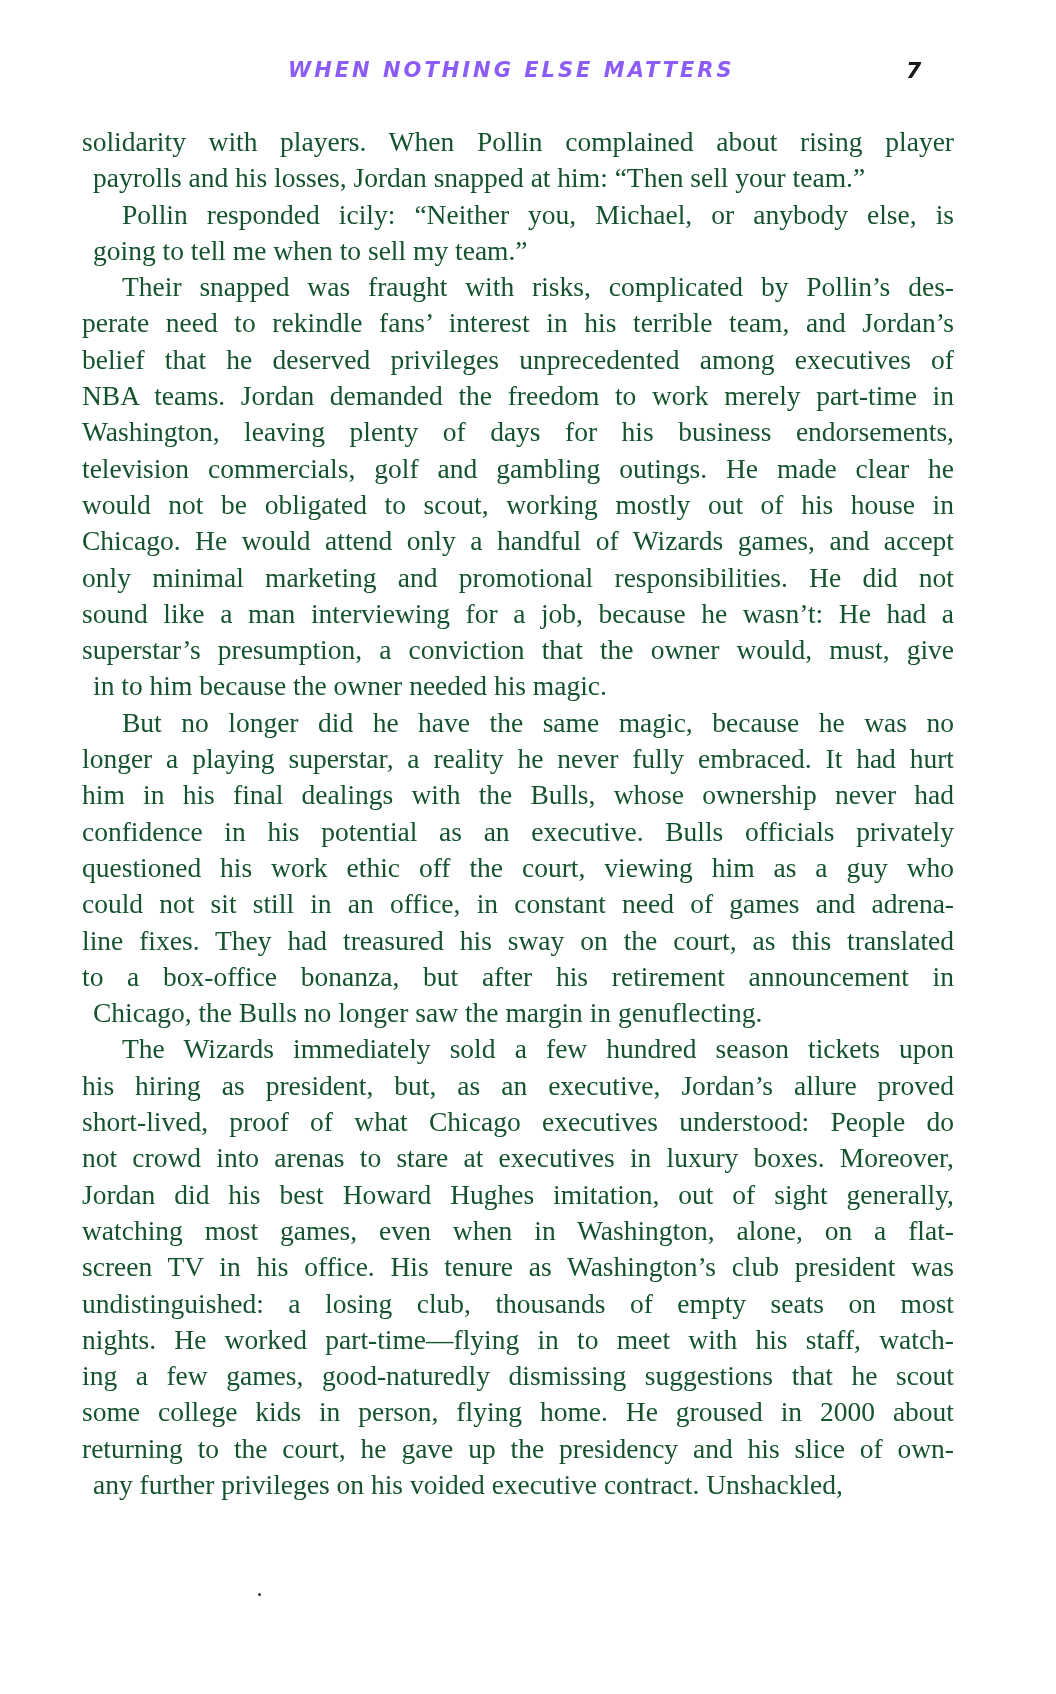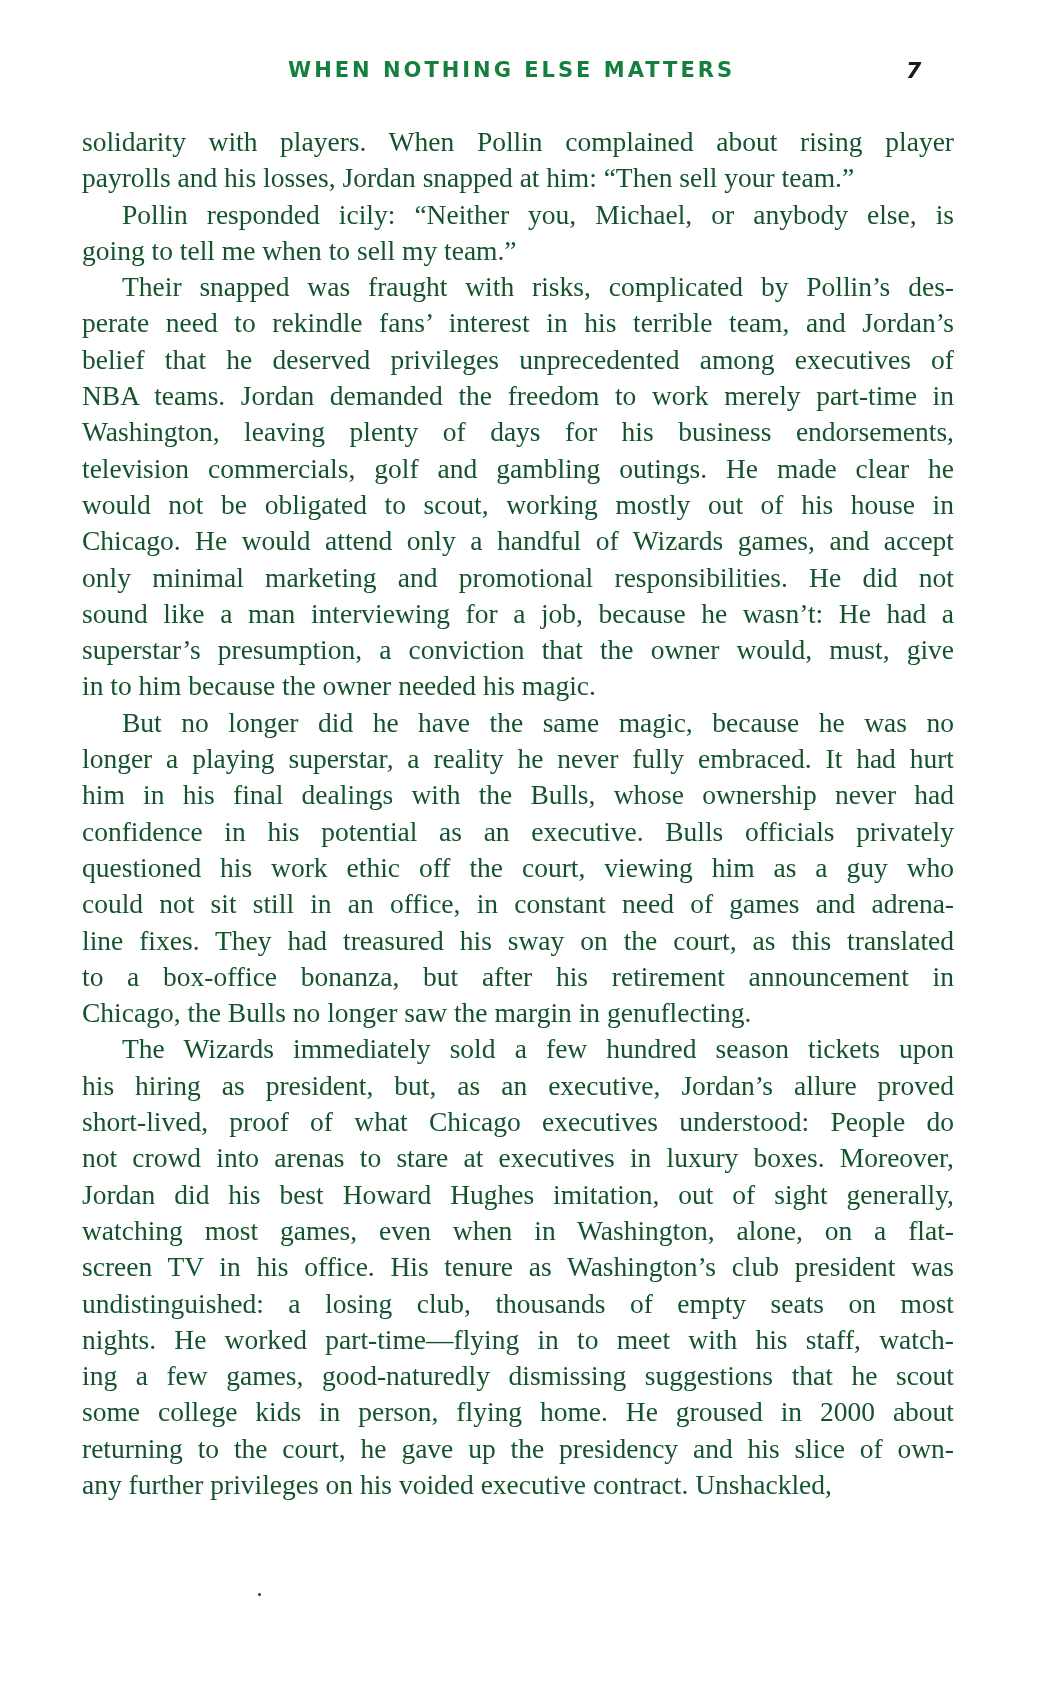--- a/index.html
+++ b/index.html
@@ -10,8 +10,8 @@
   }
   .running-title {
     position: absolute; left: 288px; top: 0;
-    font-family: "DejaVu Sans", sans-serif; font-weight: bold; 
-    font-size: 21px; letter-spacing: 3px; color: #15803d; white-space: nowrap;
+    font-family: "DejaVu Sans", sans-serif; font-weight: bold; font-style: italic;
+    font-size: 21px; letter-spacing: 3px; color: #8b5cf6; white-space: nowrap;
   }
   .page-number {
     position: absolute; left: 906px; top: 0;

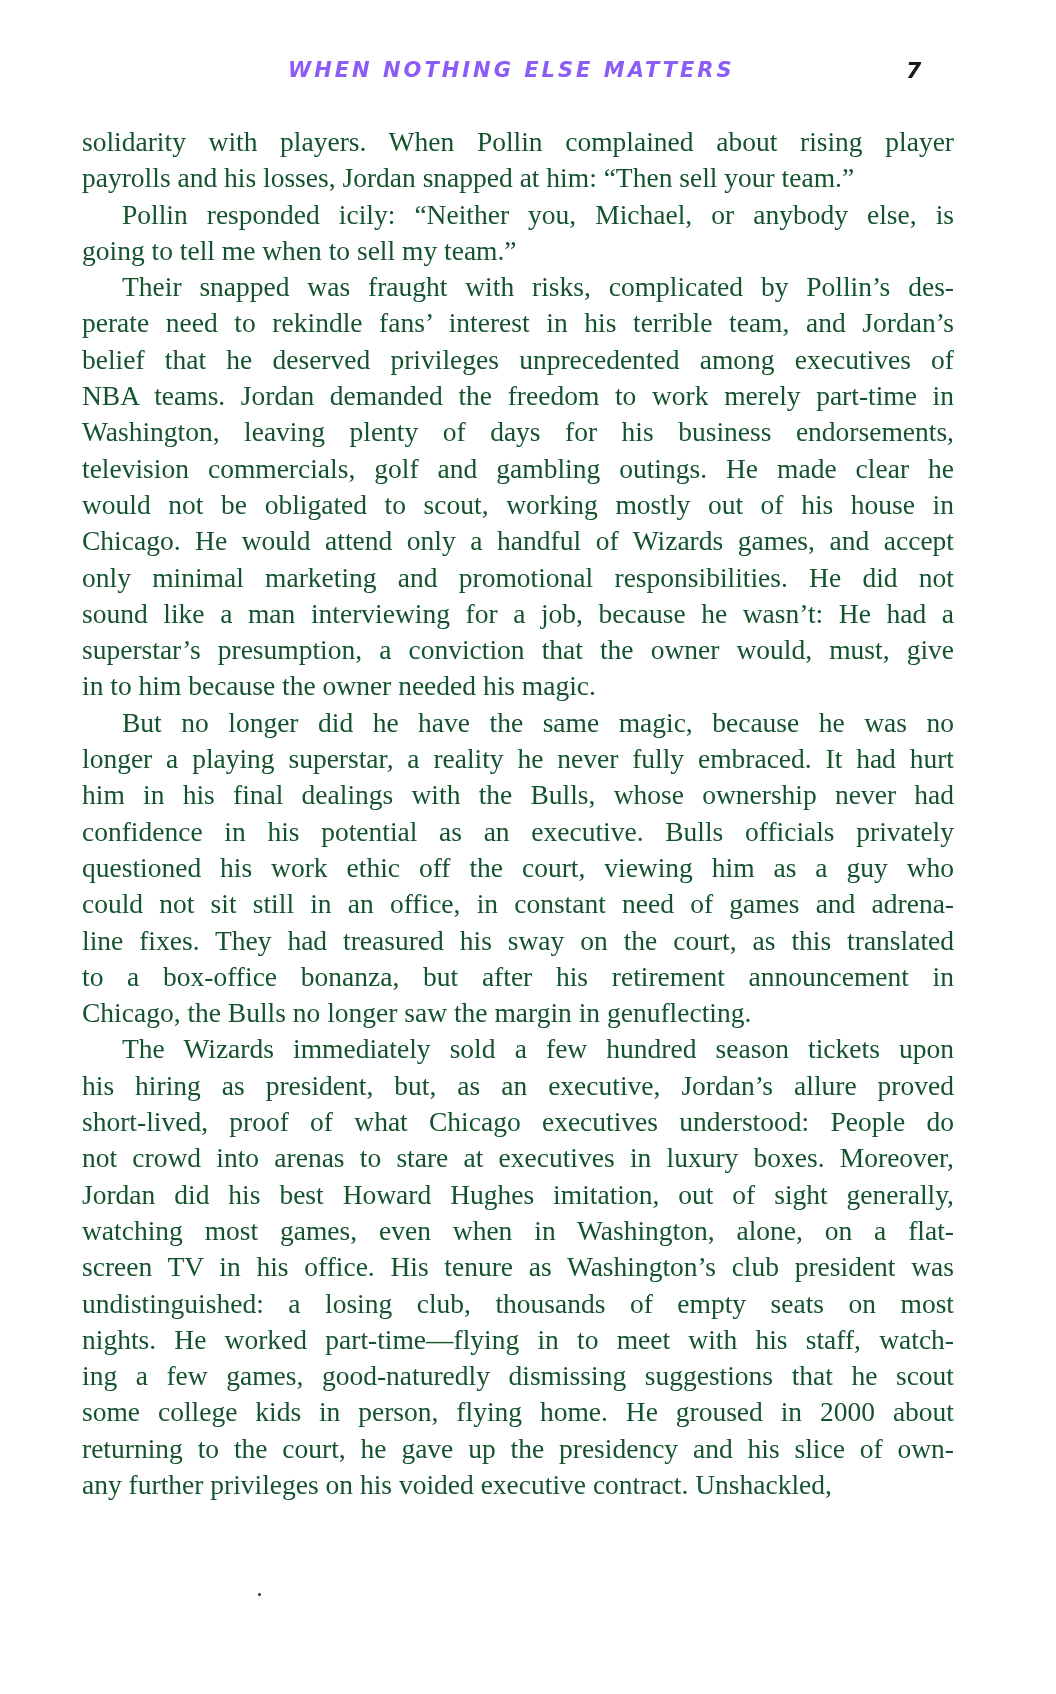--- a/index.html
+++ b/index.html
@@ -25,7 +25,7 @@
     white-space: nowrap; text-align: justify; text-align-last: justify;
   }
   .line.indent { padding-left: 40px; }
-  .line.last { text-align-last: left; }
+  .line.last { text-align-last: left; margin-left: 11px; }
   .speck { position: absolute; left: 258px; top: 1593px; width: 3px; height: 3px; background: #333; border-radius: 50%; }
 </style>
 </head>

